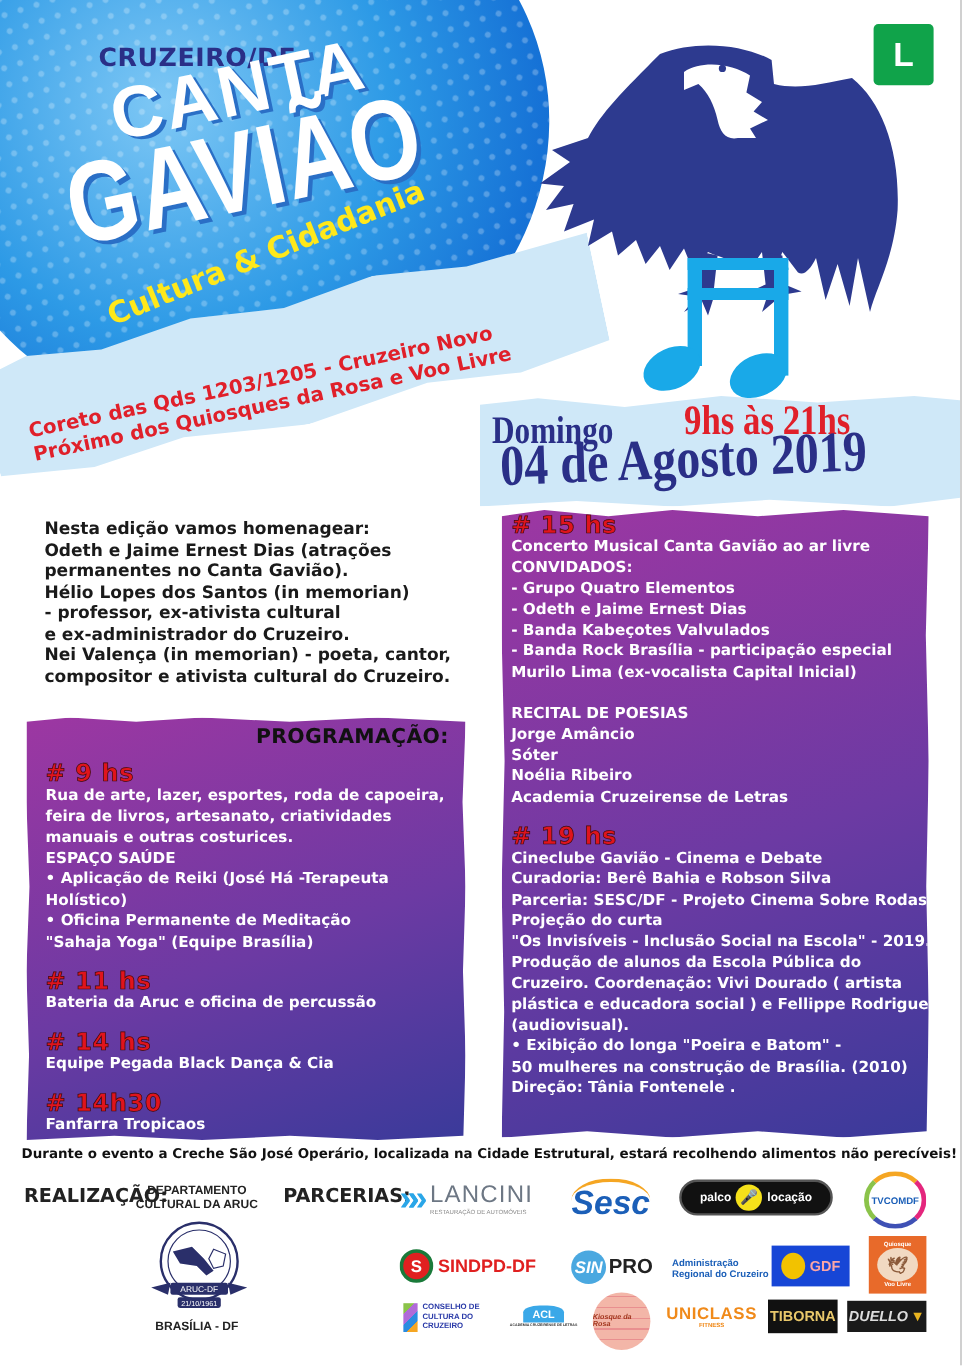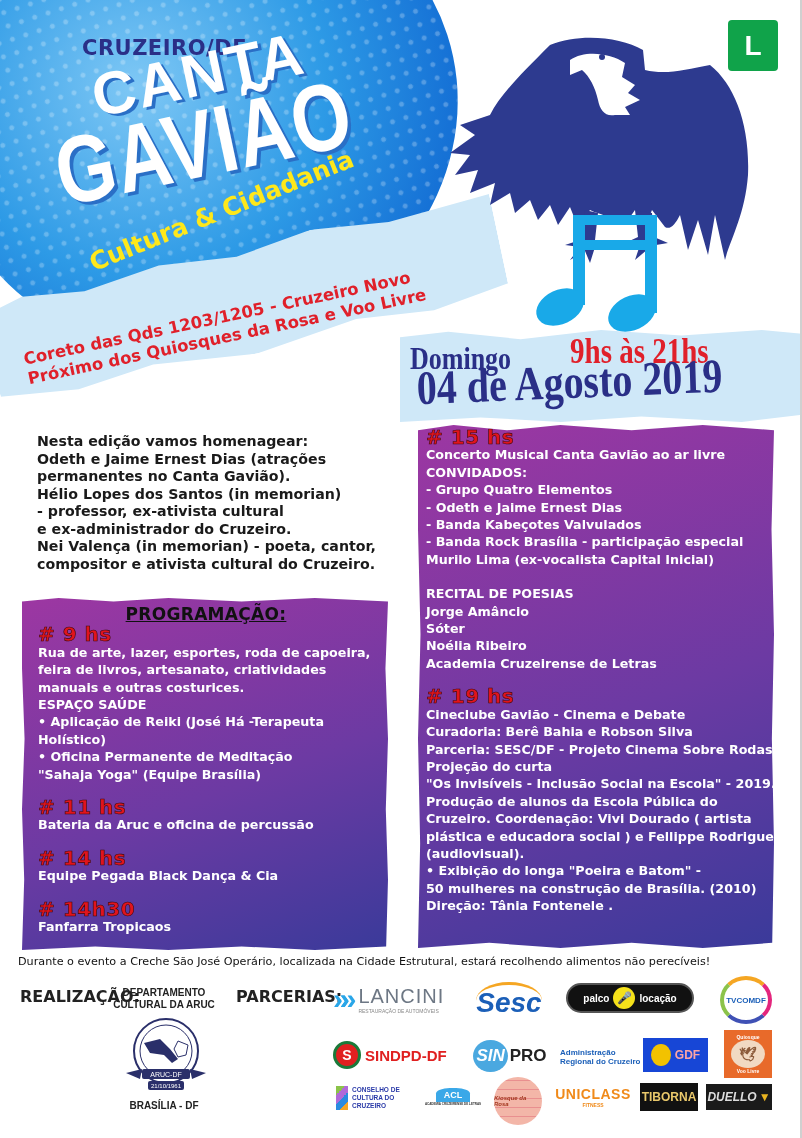--- a/index.html
+++ b/index.html
@@ -52,7 +52,7 @@
   }
   .panel-left { left: 22px; top: 598px; width: 366px; height: 352px; padding: 8px 14px 0 16px; }
   .panel-right { left: 418px; top: 425px; width: 356px; height: 523px; padding: 4px 8px 0 8px; }
-  .prog-title { text-align: center; color: #111; font-size: 17px; font-weight: bold; margin-bottom: 3px; letter-spacing: 0.3px; text-decoration: underline; }
+  .prog-title { text-align: right; color: #111; font-size: 17px; font-weight: bold; margin-bottom: 13px; letter-spacing: 0.3px; }
   .time { color: #e0141c; font-size: 20px; font-weight: bold; -webkit-text-stroke: 0.6px #3a0a0a; letter-spacing: 0.5px; }
   .gap { height: 16px; }
   .line { white-space: nowrap; }

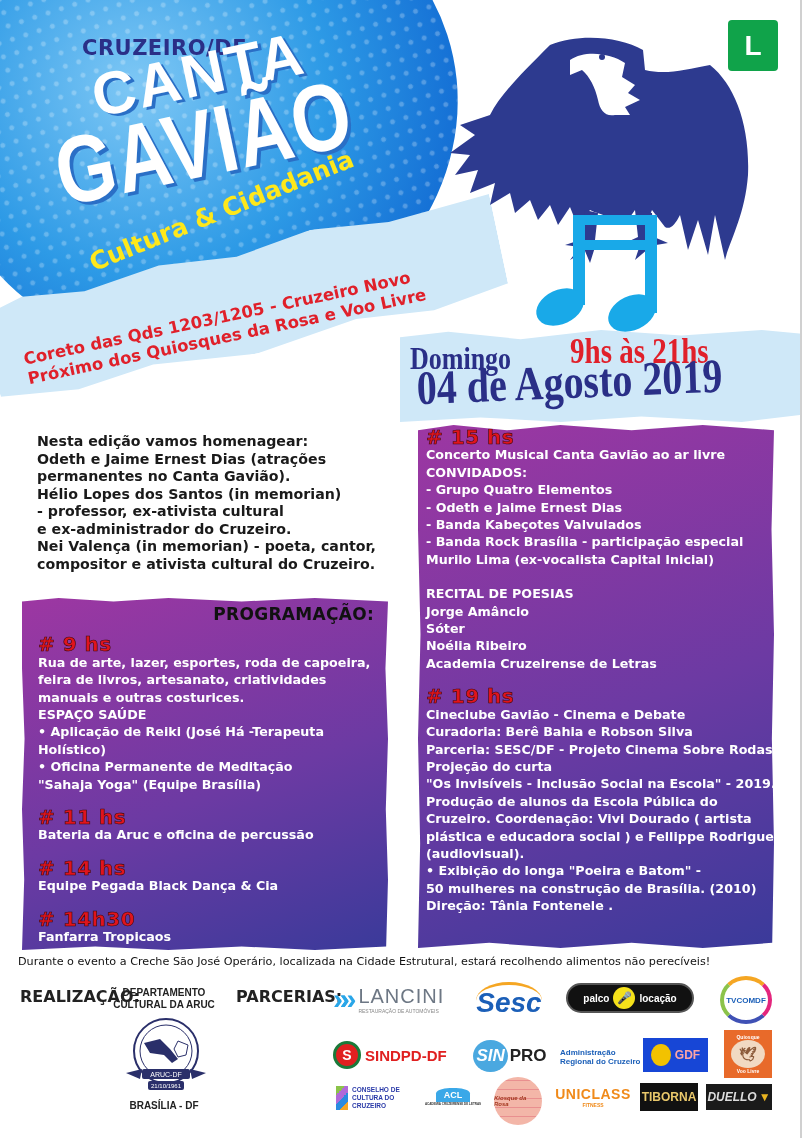--- a/index.html
+++ b/index.html
@@ -57,7 +57,7 @@
   .gap { height: 16px; }
   .line { white-space: nowrap; }
 
-  .notice { position: absolute; left: 18px; top: 955px; color: #111; font-size: 11.2px; font-weight: normal; white-space: nowrap; }
+  .notice { position: absolute; left: 18px; top: 955px; color: #111; font-size: 11.2px; font-weight: bold; white-space: nowrap; }
 
   .label-small { position: absolute; color: #222; font-size: 16px; font-weight: bold; }
   .org { position: absolute; left: 108px; top: 987px; width: 112px; text-align: center; color: #222; font-size: 10px; font-weight: bold; line-height: 12px; font-family: "Liberation Sans", sans-serif; }

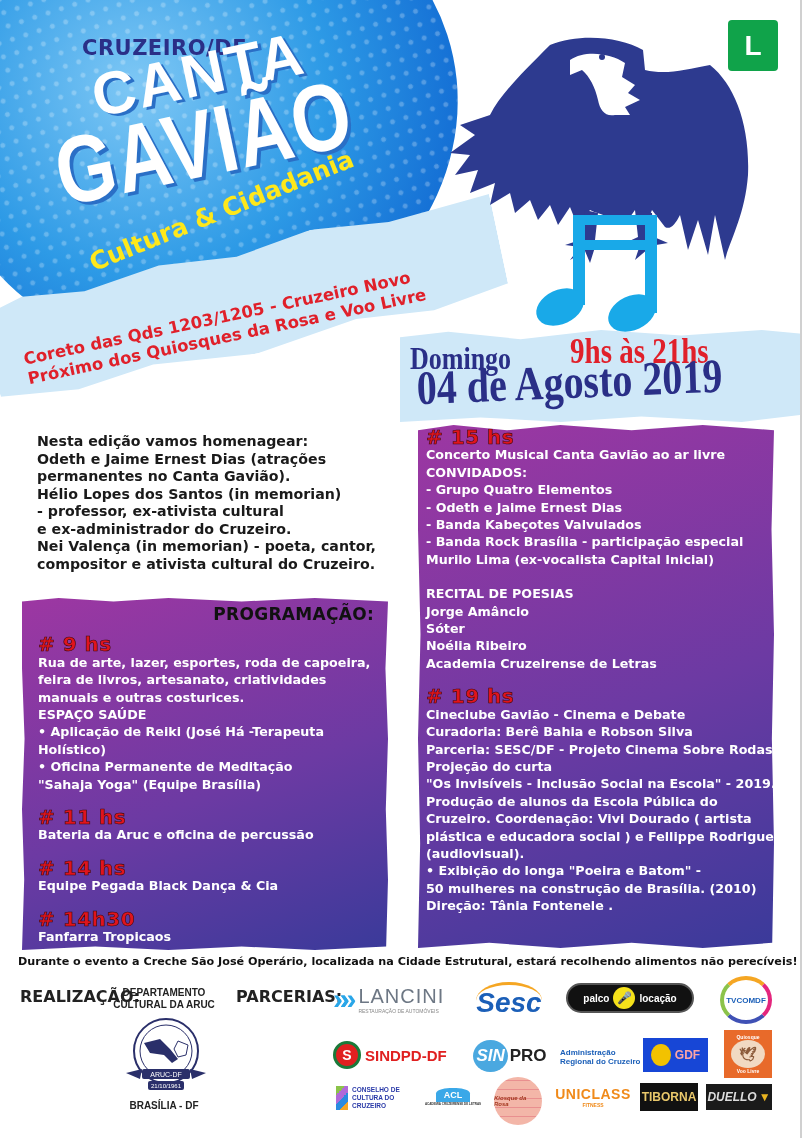--- a/index.html
+++ b/index.html
@@ -229,7 +229,7 @@
   <span style="color:#e02020; font-size:15px;">SINDPD-DF</span>
 </div>
 <div class="sponsor" style="left:472px; top:1040px; width:76px; height:32px;">
-  <span style="color:#fff; background:#4aa8e0; border-radius:50%; padding:6px 3px; font-size:17px; font-style:italic;">SIN</span>
+  <span style="color:#fff; background:#4aa8e0; border-radius:50%; padding:6px 3px; font-size:14px; font-style:italic;">SIN</span>
   <span style="color:#222; font-size:17px; margin-left:2px;">PRO</span>
 </div>
 <div class="sponsor" style="left:560px; top:1045px; width:82px; height:24px; justify-content:flex-end; text-align:left;">

